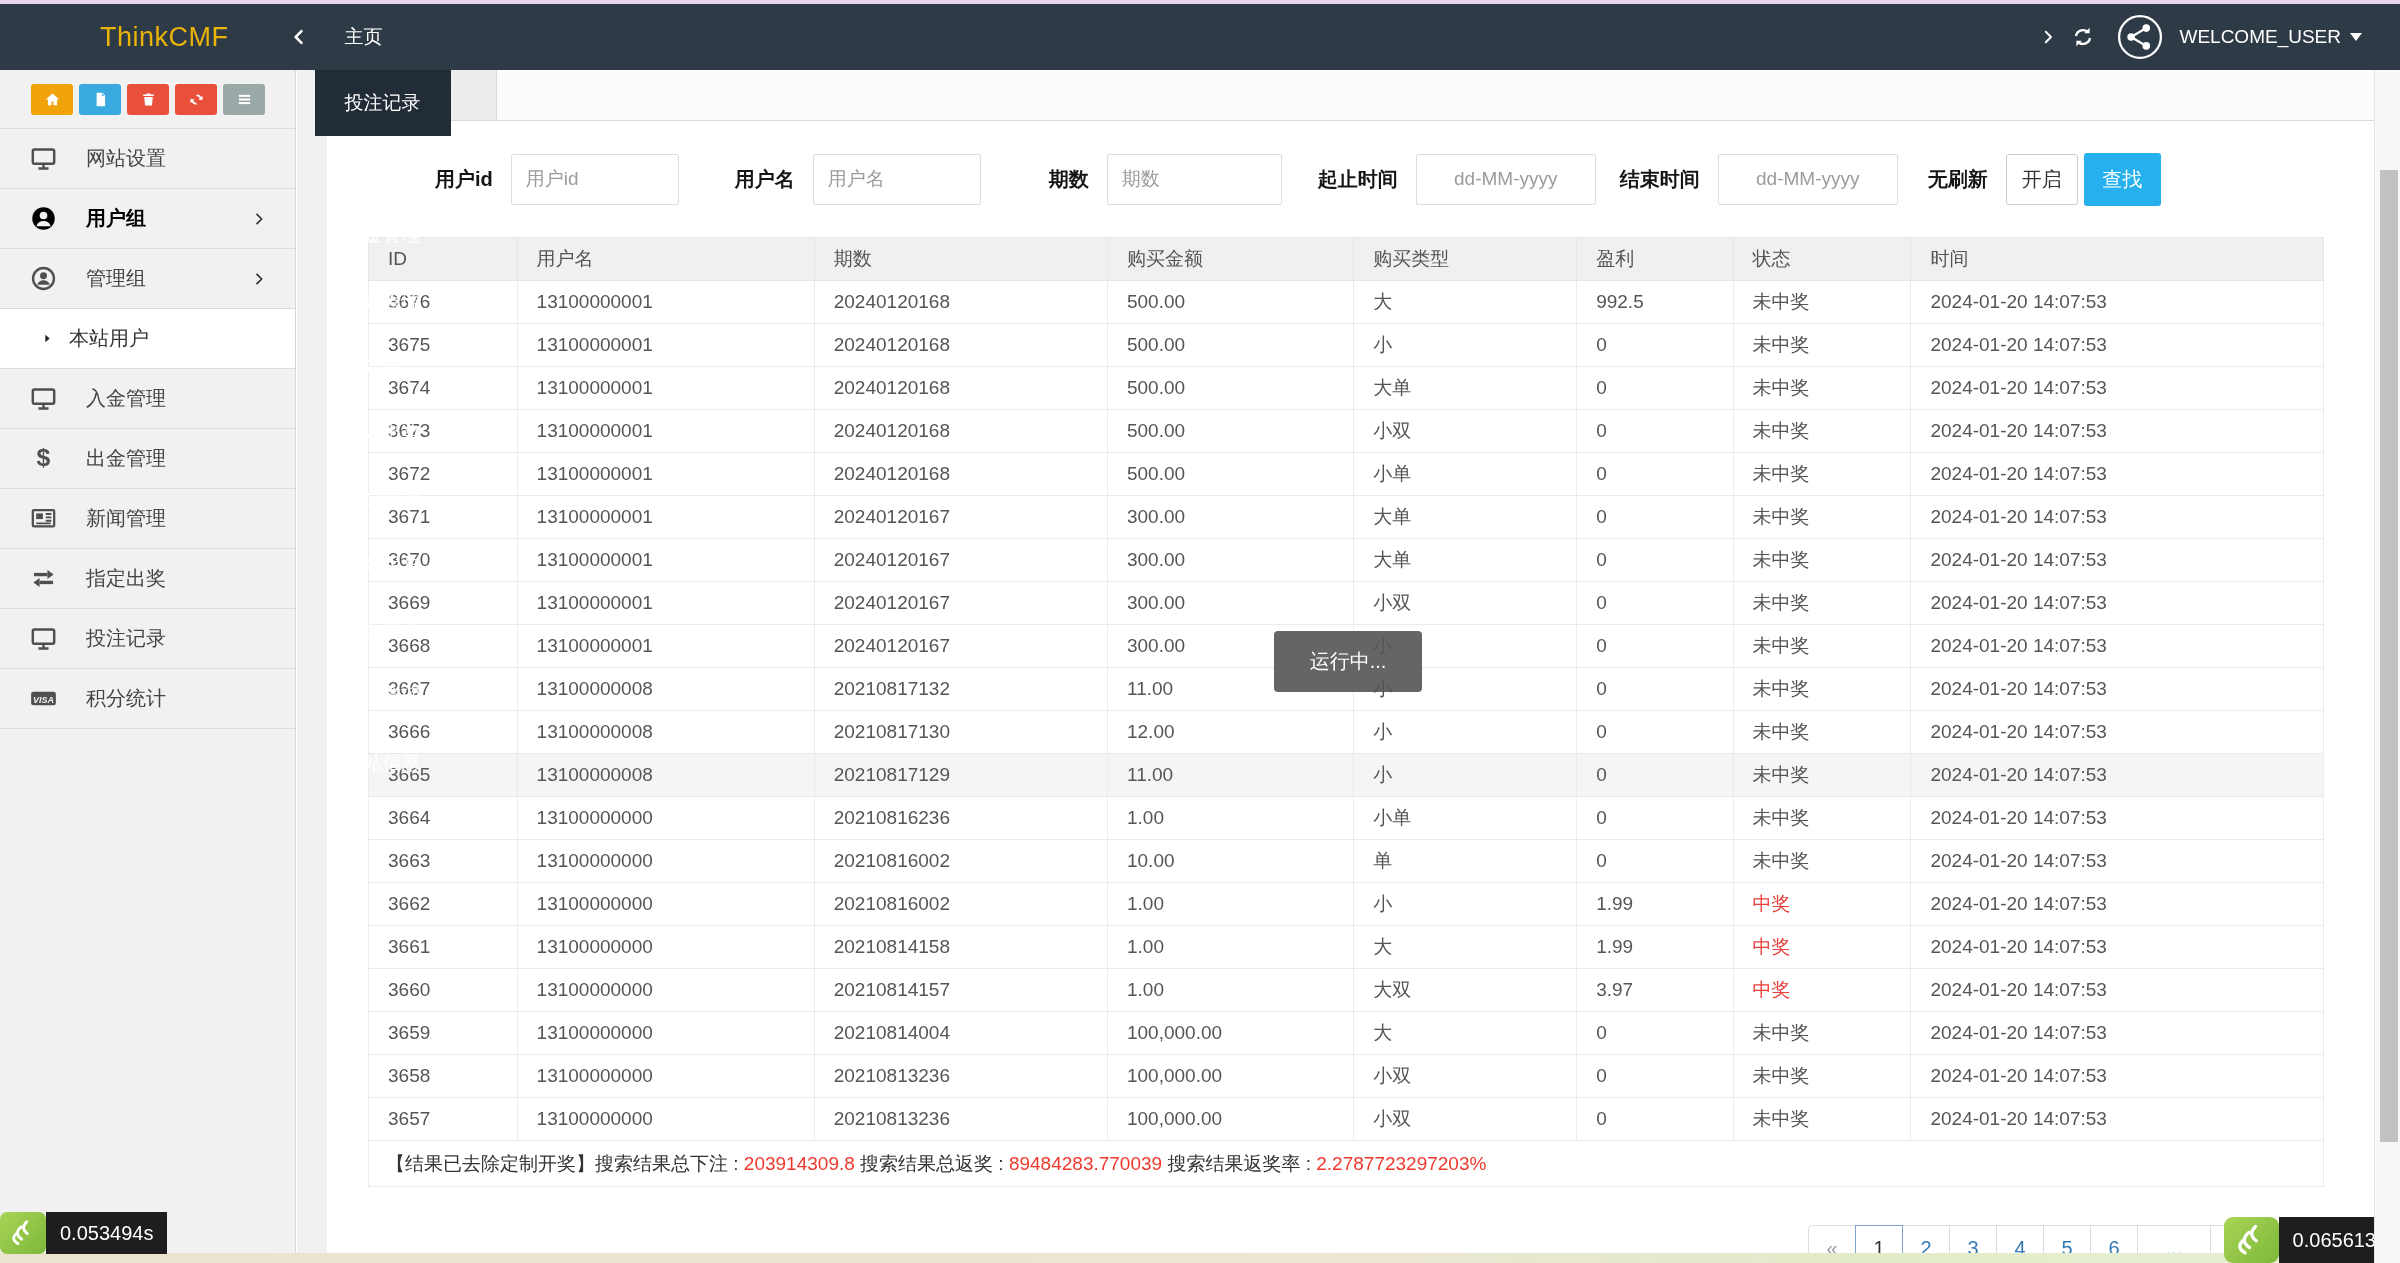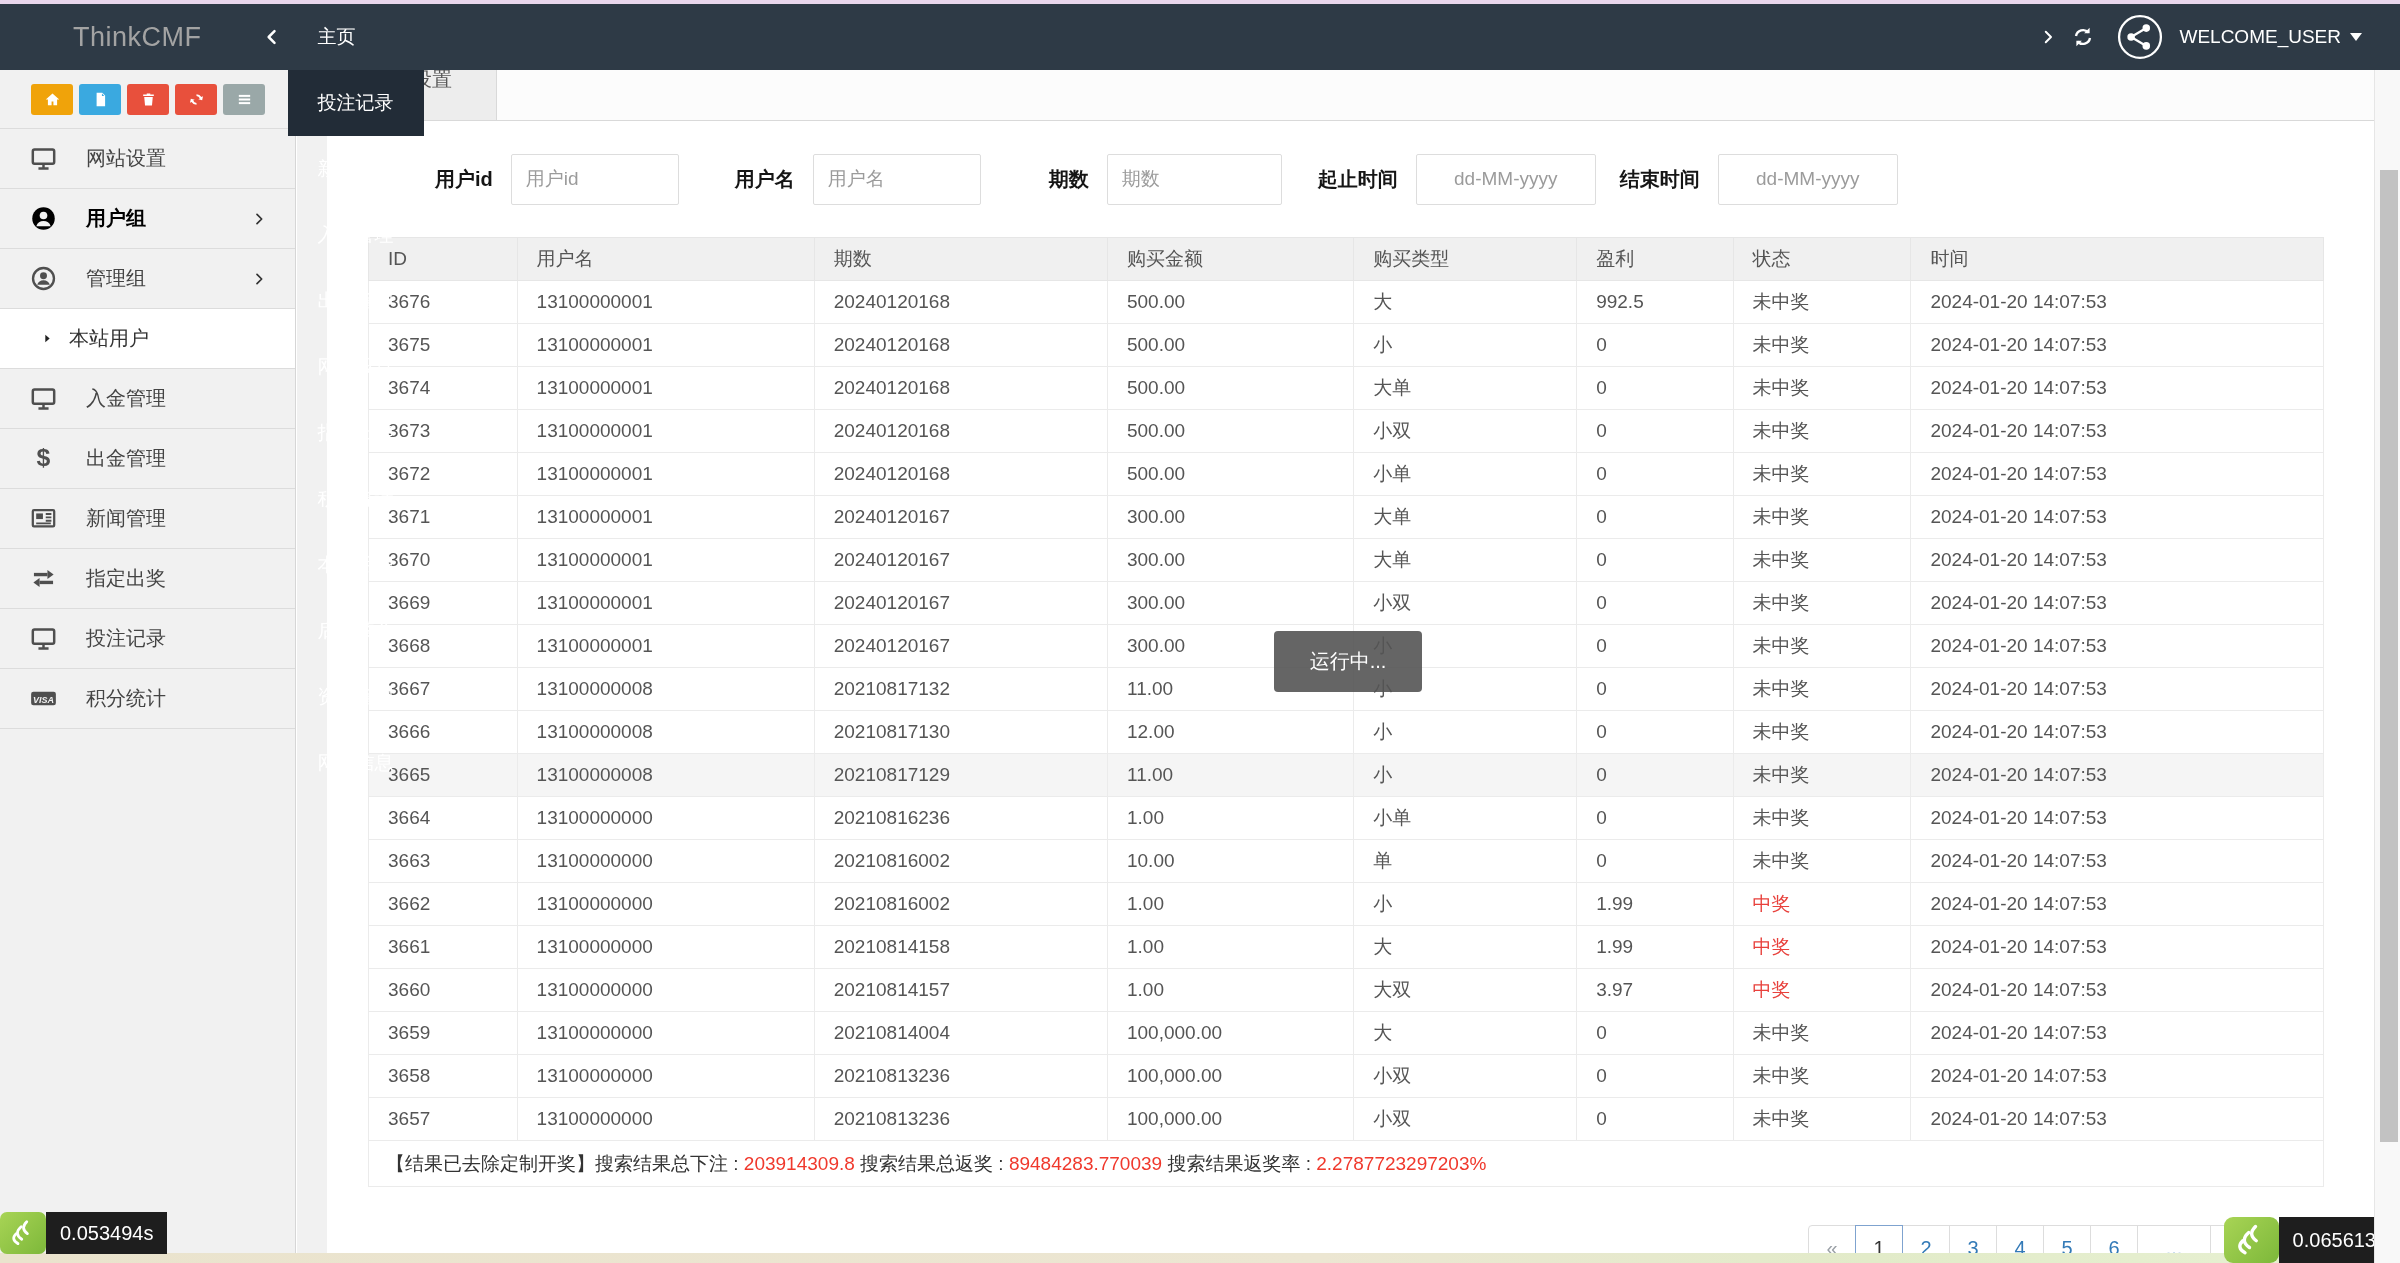--- a/index.html
+++ b/index.html
@@ -10,7 +10,7 @@
   .top-strip{position:absolute;top:0;left:0;right:0;height:4px;background:#e9d6ec;z-index:80;}
   
   .navbar{position:absolute;top:4px;left:0;right:0;height:66px;background:#2e3a46;display:flex;align-items:center;z-index:70;}
-  .brand{margin-left:73px;font-size:27px;color:#a3a3a3;letter-spacing:.5px;}
+  .brand{margin-left:100px;font-size:27px;color:#eab308;letter-spacing:.5px;}
   .nav-back{margin-left:60px;color:#fff;display:flex;align-items:center;cursor:pointer;}
   .nav-back .ic{width:20px;height:20px;}
   .nav-menu{display:flex;height:100%;margin-left:6px;flex-direction:column;}

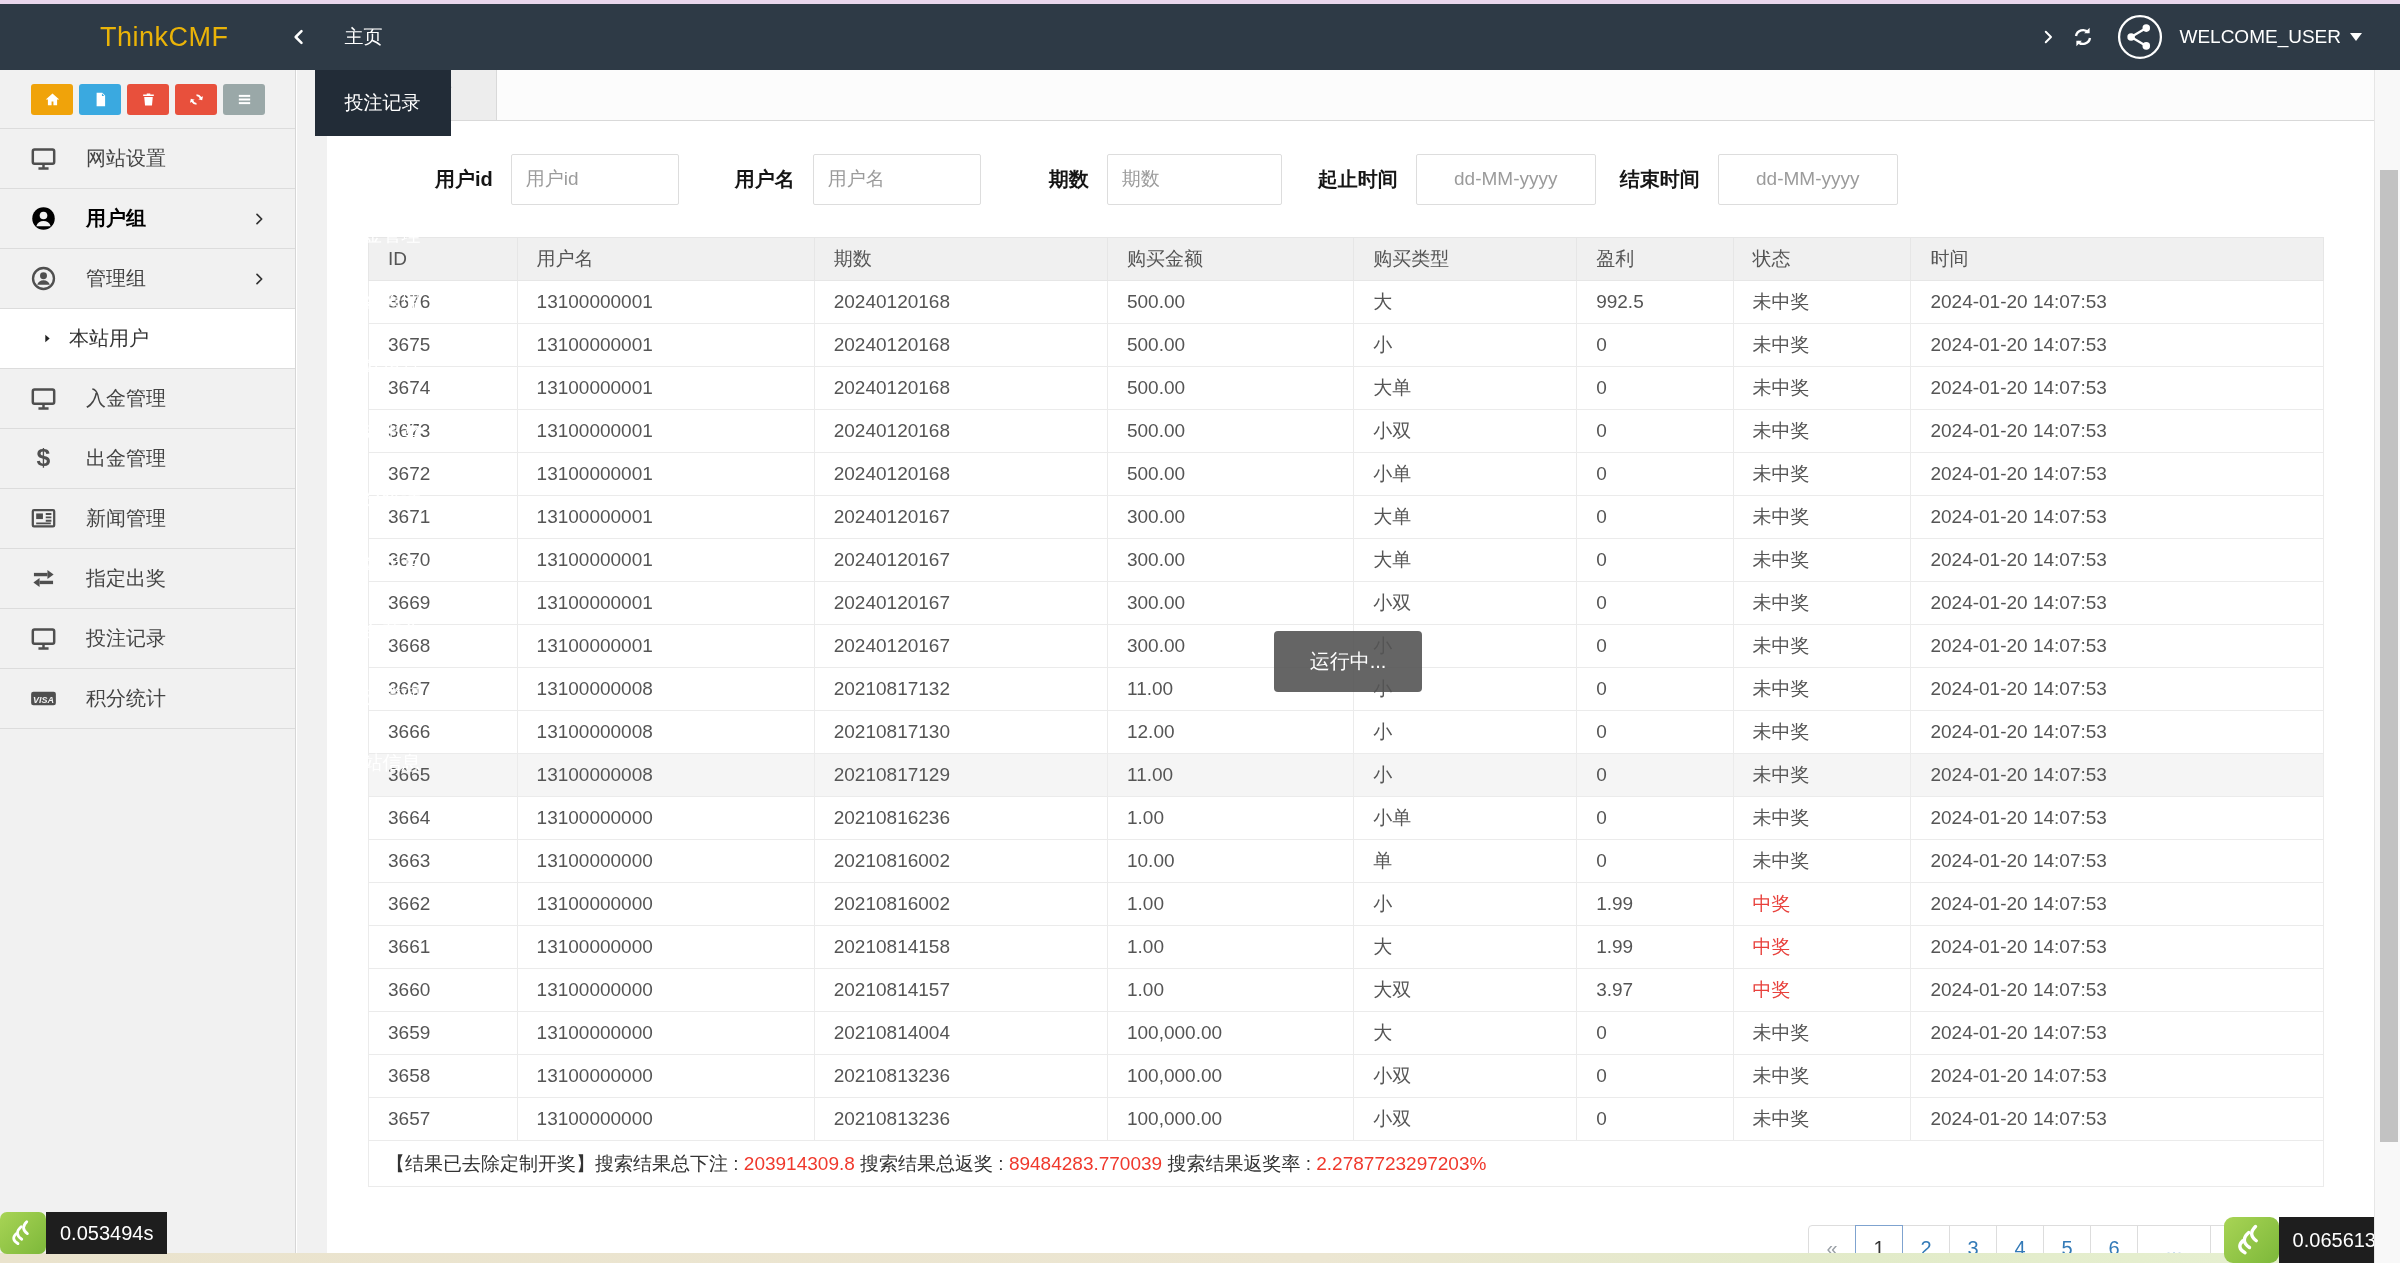--- a/index.html
+++ b/index.html
@@ -376,6 +376,11 @@
           <span class="f-label">结束时间</span>
           <input class="f-input date" placeholder="dd-MM-yyyy" style="">
         </div>
+        <div class="fgroup">
+          <span class="f-label">无刷新</span>
+          <button class="btn-toggle">开启</button>
+          <button class="btn-search">查找</button>
+        </div>
       </div>
 
       <div class="table-wrap">

